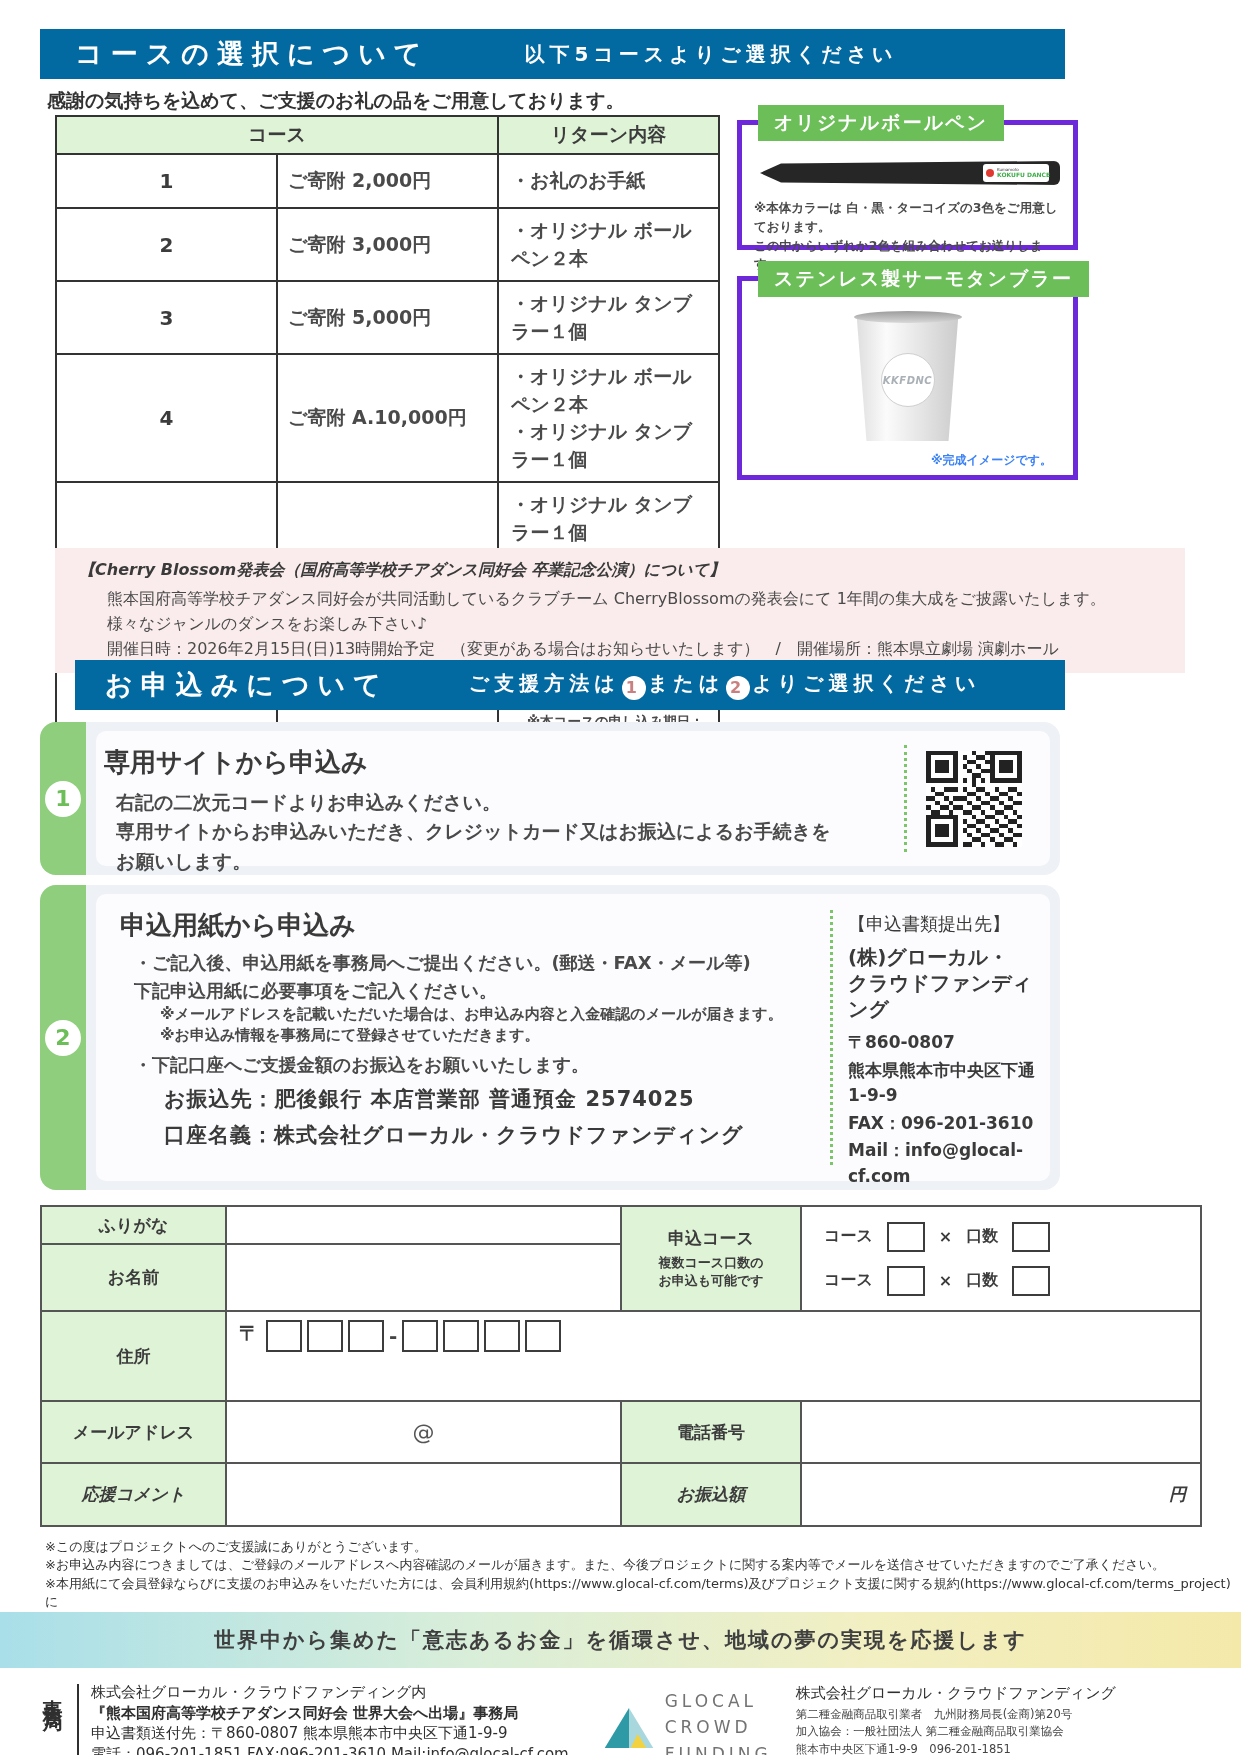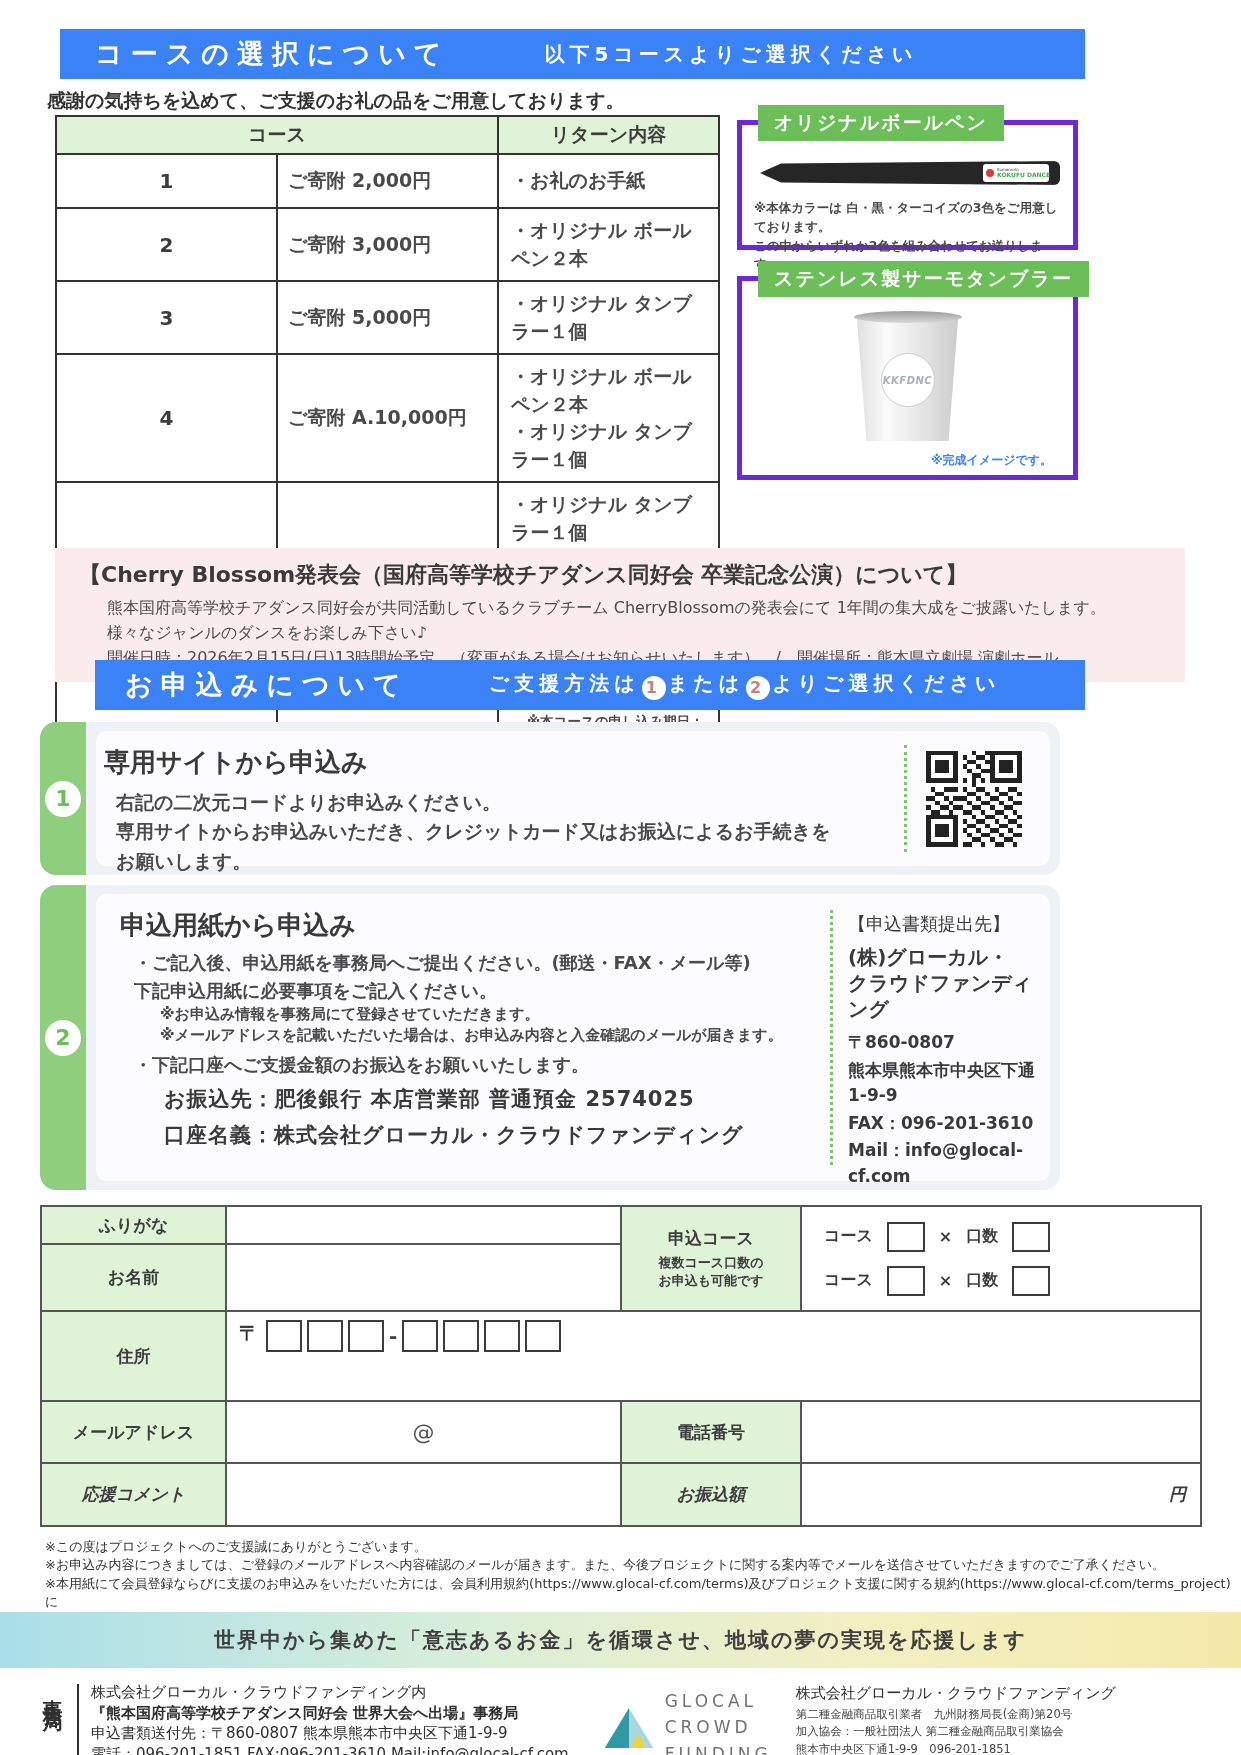--- a/index.html
+++ b/index.html
@@ -7,7 +7,7 @@
   .page { position:relative; width:1241px; height:1755px; background:#fff; overflow:hidden; color:#444; }
 
   
-  .secbar { position:absolute; background:#3b82f6; color:#fff; display:flex; align-items:center;margin-left:20px; }
+  .secbar { position:absolute; background:#0369a1; color:#fff; display:flex; align-items:center; }
   .secbar .t { font-size:27px; font-weight:bold; letter-spacing:8px; }
   .secbar .s { font-size:20px; font-weight:bold; letter-spacing:5px; }
   .badge-knockout { display:inline-flex; width:24px; height:24px; border-radius:50%; background:#fff; color:#C98080;

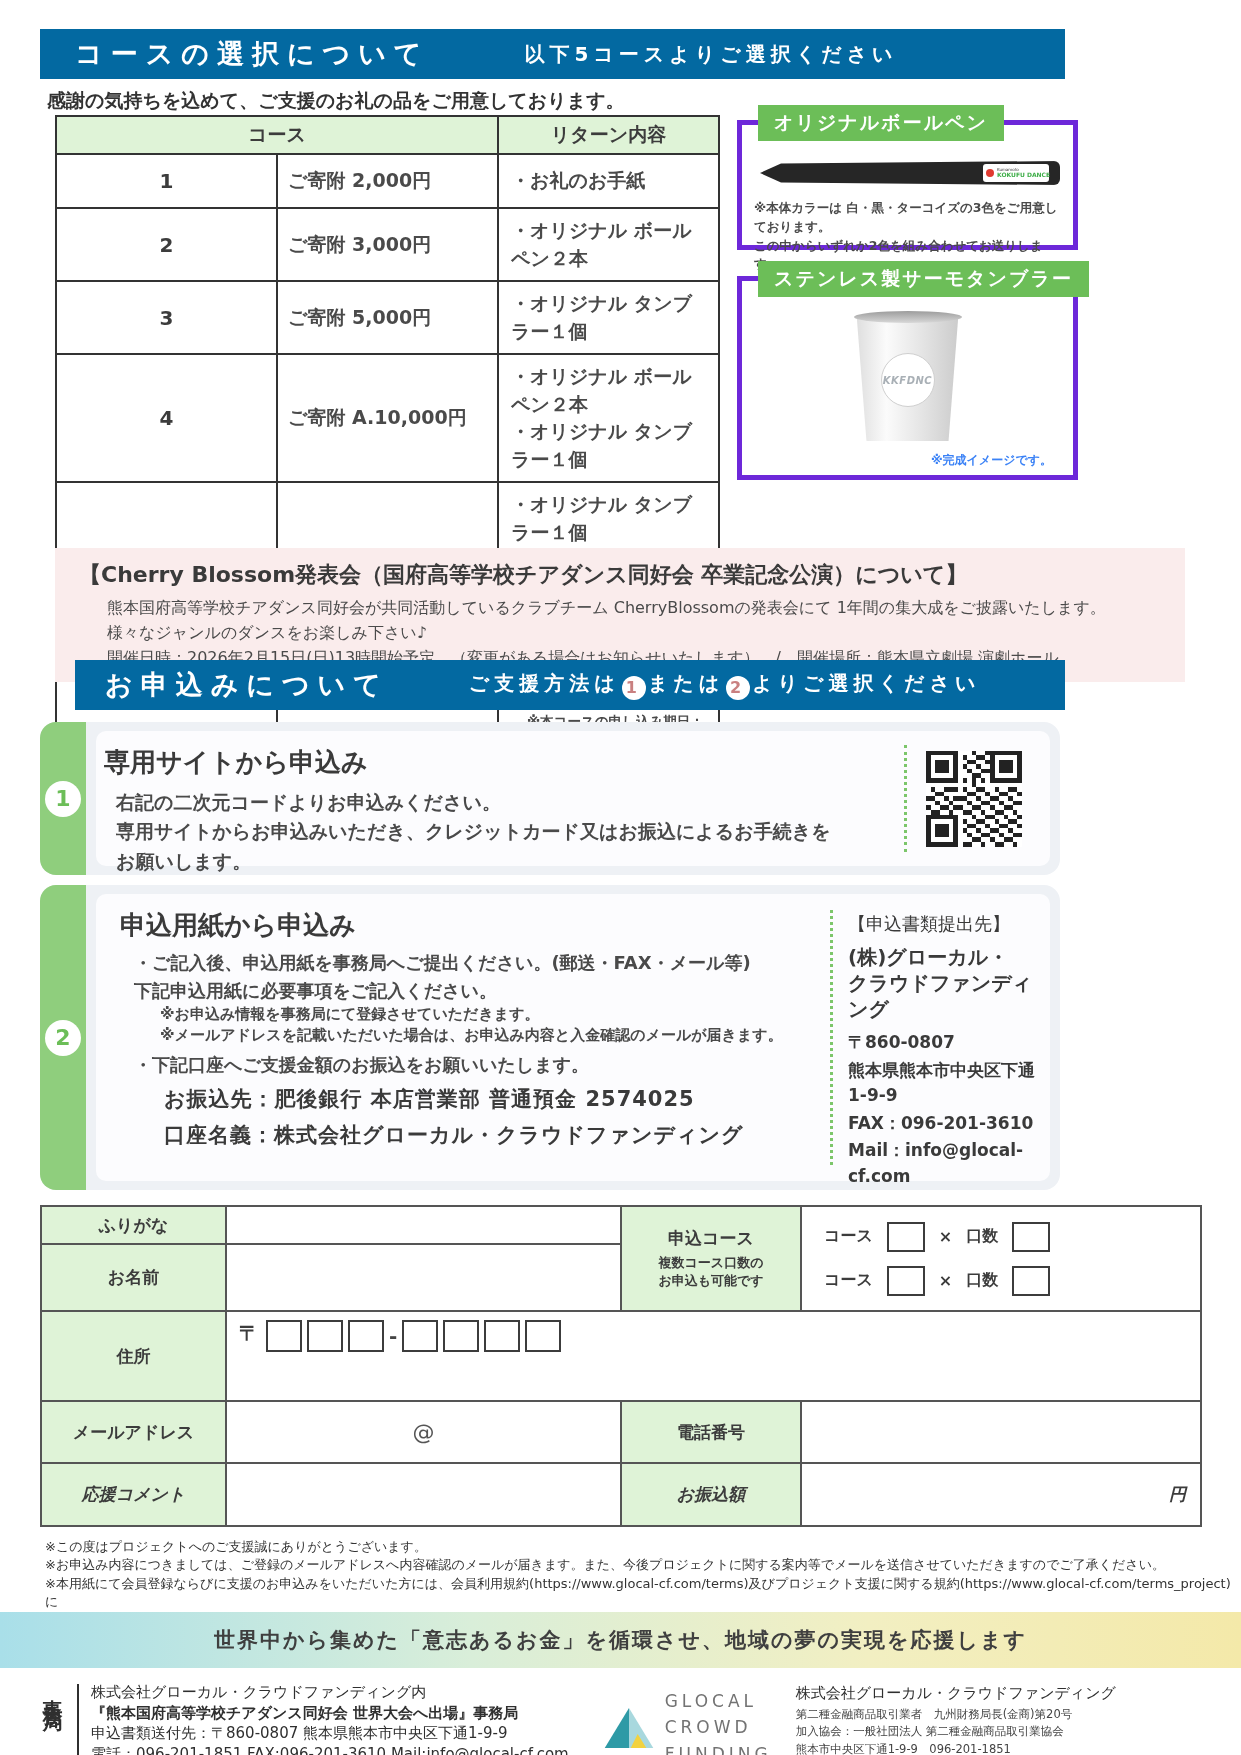--- a/index.html
+++ b/index.html
@@ -51,7 +51,7 @@
 
   
   .cherry { position:absolute; left:55px; top:548px; width:1130px; background:#FAECEC; padding:12px 24px 12px 24px; }
-  .cherry .ct { font-size:22px; font-weight:bold; color:#3a3a3a; margin-bottom:6px; }
+  .cherry .ct { font-size:16px; font-weight:bold; color:#3a3a3a; margin-bottom:6px;font-style:italic; }
   .cherry .cl { font-size:16px; color:#4a4a4a; line-height:1.55; margin-left:28px; }
 
   

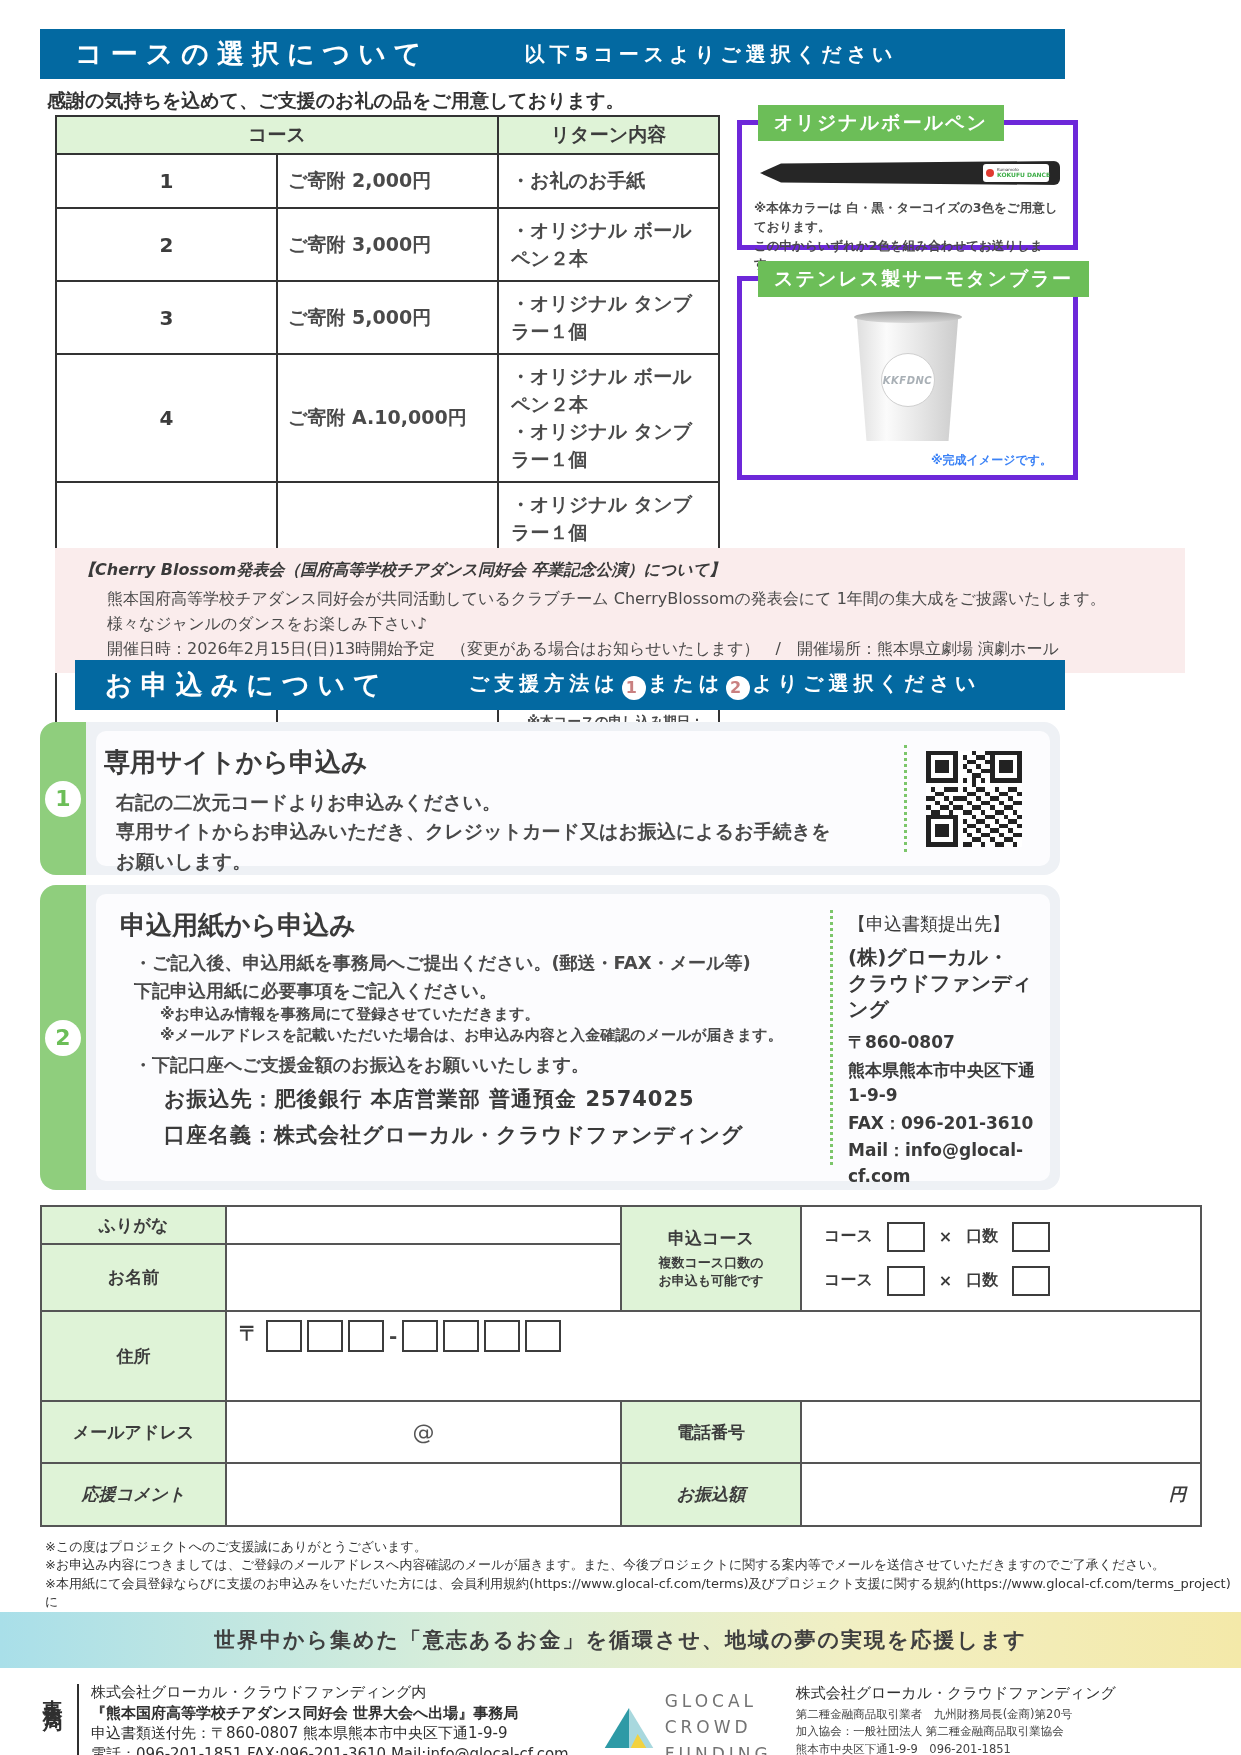--- a/index.html
+++ b/index.html
@@ -679,8 +679,8 @@
         <div class="mtitle">申込用紙から申込み</div>
         <div class="m2-line">・ご記入後、申込用紙を事務局へご提出ください。(郵送・FAX・メール等)</div>
         <div class="m2-line">下記申込用紙に必要事項をご記入ください。</div>
+        <div class="m2-note">※メールアドレスを記載いただいた場合は、お申込み内容と入金確認のメールが届きます。</div>
         <div class="m2-note">※お申込み情報を事務局にて登録させていただきます。</div>
-        <div class="m2-note">※メールアドレスを記載いただいた場合は、お申込み内容と入金確認のメールが届きます。</div>
         <div class="m2-line" style="margin-top:8px;">・下記口座へご支援金額のお振込をお願いいたします。</div>
         <div class="m2-bank">お振込先：肥後銀行 本店営業部 普通預金 2574025</div>
         <div class="m2-bank">口座名義：株式会社グローカル・クラウドファンディング</div>

